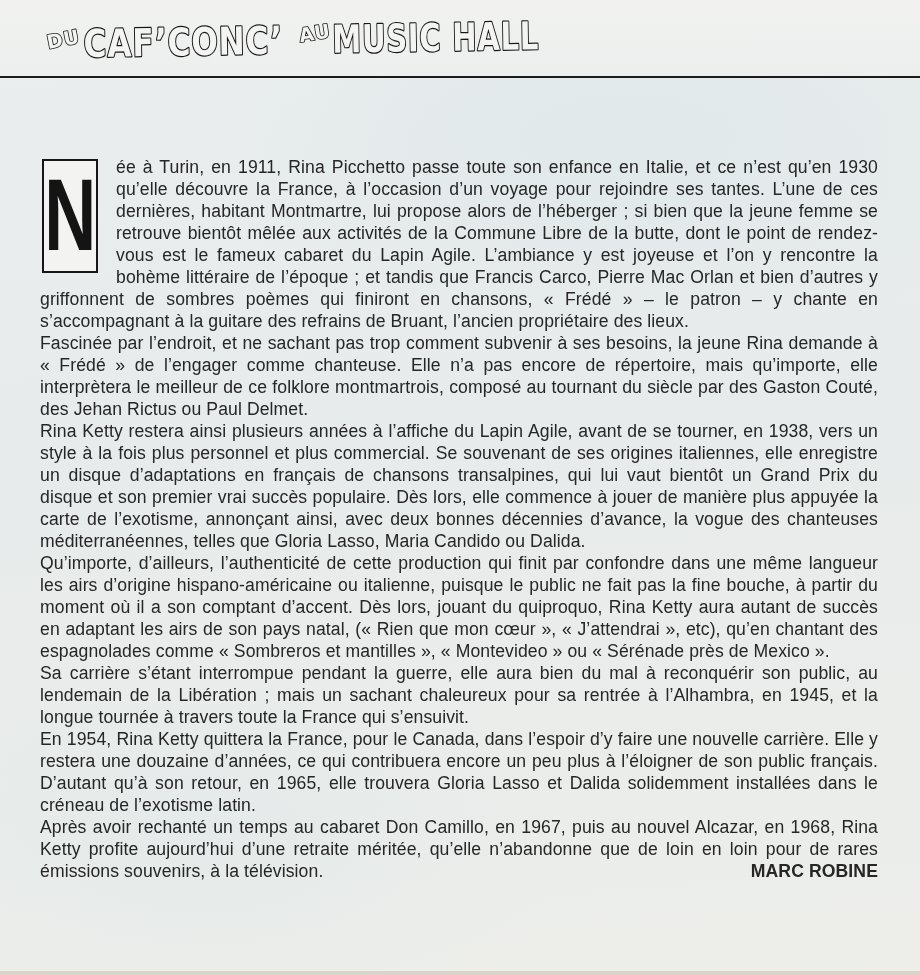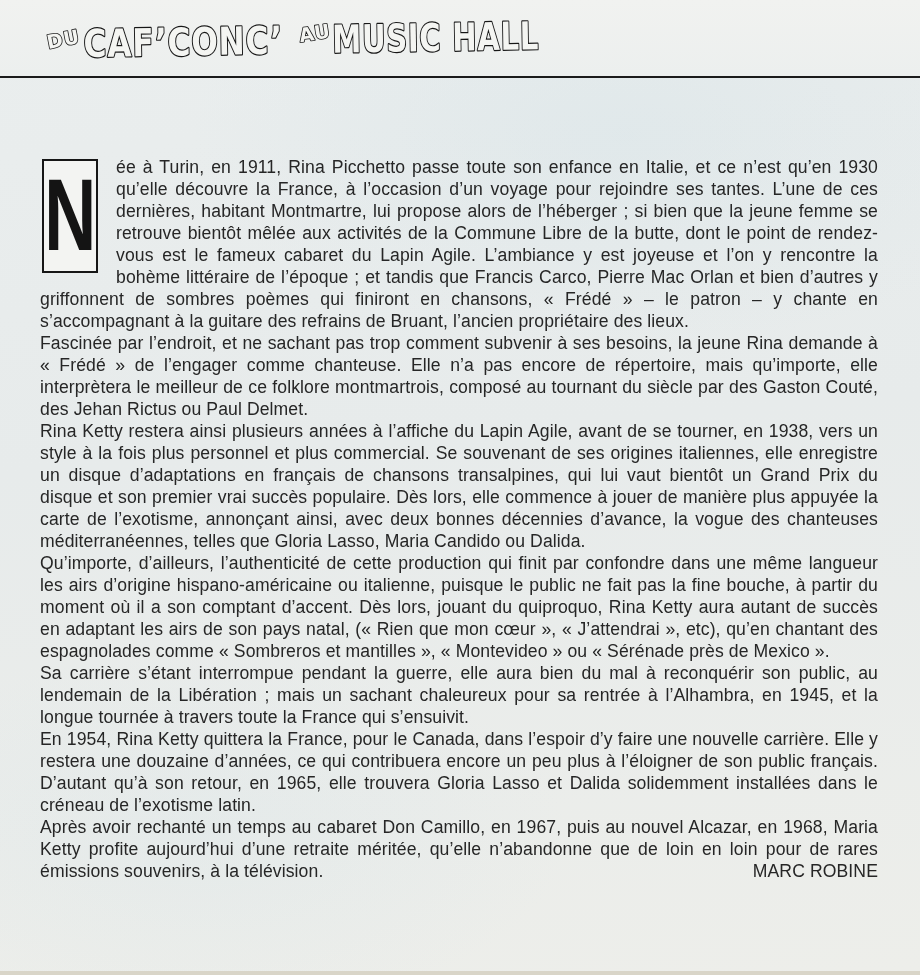--- a/index.html
+++ b/index.html
@@ -107,7 +107,7 @@
     <p>Qu’importe, d’ailleurs, l’authenticité de cette production qui finit par confondre dans une même langueur les airs d’origine hispano-américaine ou italienne, puisque le public ne fait pas la fine bouche, à partir du moment où il a son comptant d’accent. Dès lors, jouant du quiproquo, Rina Ketty aura autant de succès en adaptant les airs de son pays natal, (« Rien que mon cœur », « J’attendrai », etc), qu’en chantant des espagnolades comme « Sombreros et mantilles », « Montevideo » ou « Sérénade près de Mexico ».</p>
     <p>Sa carrière s’étant interrompue pendant la guerre, elle aura bien du mal à reconquérir son public, au lendemain de la Libération ; mais un sachant chaleureux pour sa rentrée à l’Alhambra, en 1945, et la longue tournée à travers toute la France qui s’ensuivit.</p>
     <p>En 1954, Rina Ketty quittera la France, pour le Canada, dans l’espoir d’y faire une nouvelle carrière. Elle y restera une douzaine d’années, ce qui contribuera encore un peu plus à l’éloigner de son public français. D’autant qu’à son retour, en 1965, elle trouvera Gloria Lasso et Dalida solidemment installées dans le créneau de l’exotisme latin.</p>
-    <p>Après avoir rechanté un temps au cabaret Don Camillo, en 1967, puis au nouvel Alcazar, en 1968, Maria Ketty profite aujourd’hui d’une retraite méritée, qu’elle n’abandonne que de loin en loin pour de rares émissions souvenirs, à la télévision.</p>
+    <p>Après avoir rechanté un temps au cabaret Don Camillo, en 1967, puis au nouvel Alcazar, en 1968, Rina Ketty profite aujourd’hui d’une retraite méritée, qu’elle n’abandonne que de loin en loin pour de rares émissions souvenirs, à la télévision.</p>
     <div class="signature">MARC ROBINE</div>
   </div>
 

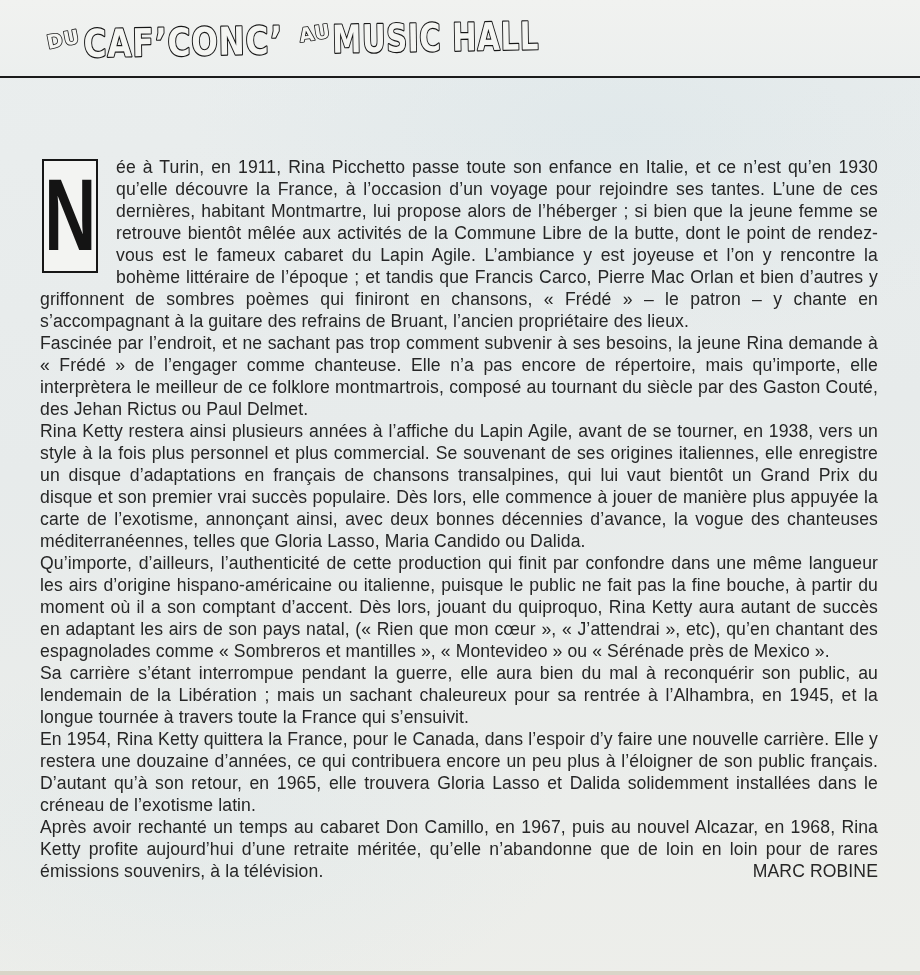--- a/index.html
+++ b/index.html
@@ -75,7 +75,7 @@
   }
   .signature {
     text-align: right;
-    font-weight: normal;
+    font-weight: bold;
     margin-top: -22px;
     line-height: 22px;
   }

